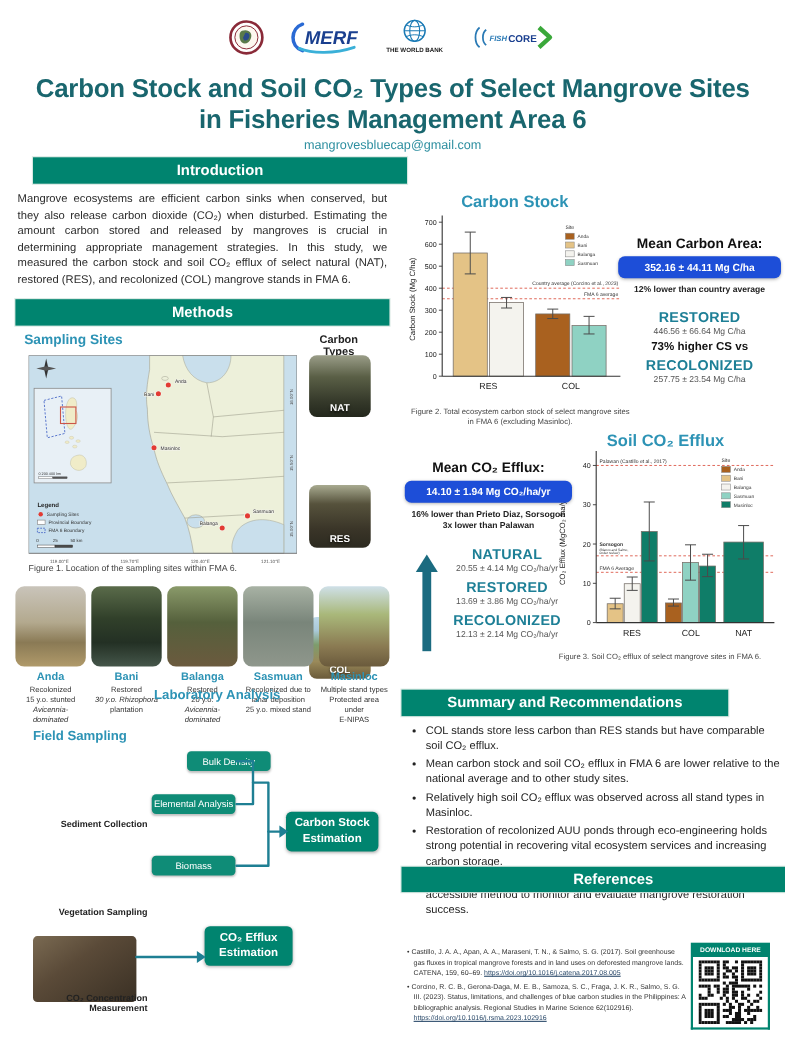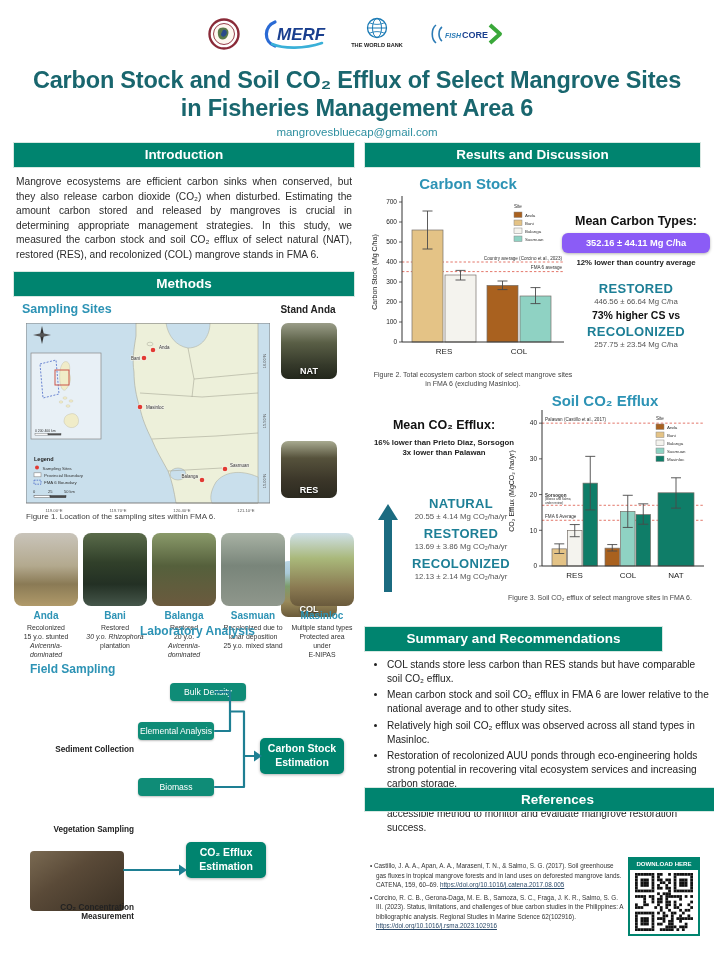--- a/index.html
+++ b/index.html
@@ -90,7 +90,7 @@
   </div>
 
   <div class="abs title">
-    <div>Carbon Stock and Soil CO₂ Efflux of Select Mangrove Sites</div>
+    <div>Carbon Stock and Soil CO₂ Types of Select Mangrove Sites</div>
     <div>in Fisheries Management Area 6</div>
   </div>
   <div class="abs email">mangrovesbluecap@gmail.com</div>

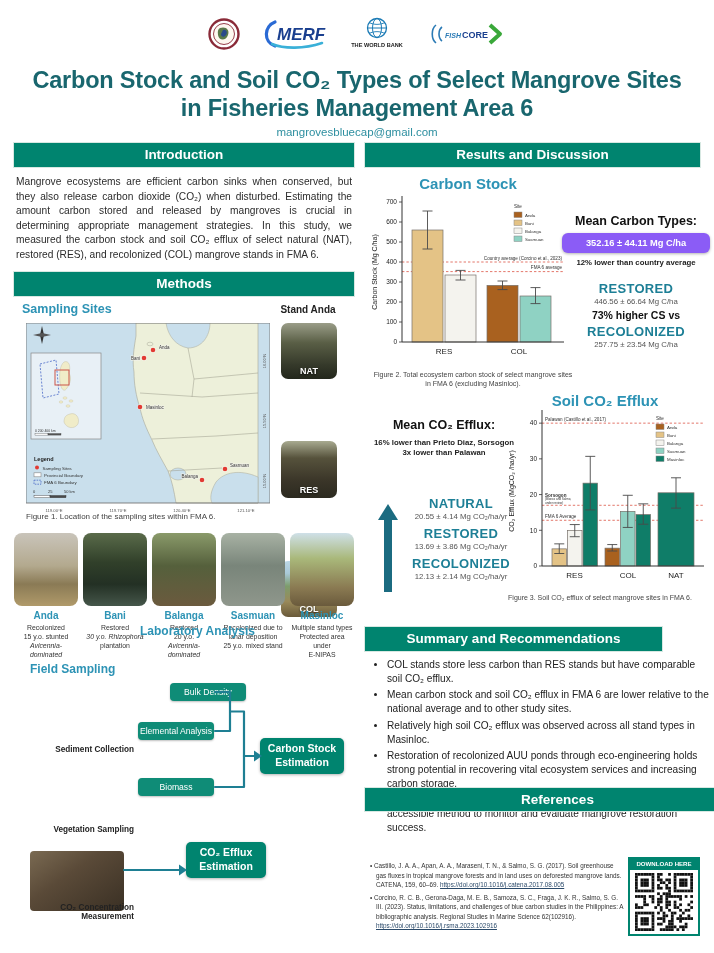--- a/index.html
+++ b/index.html
@@ -95,7 +95,7 @@
   </div>
   <div class="abs email">mangrovesbluecap@gmail.com</div>
 
-  <div class="abs secbar" style="left:14px;top:143px;width:340px;">Introduction</div>
+  <div class="abs secbar" style="left:30px;top:143px;width:340px;">Introduction</div>
   <div class="abs intro-body">Mangrove ecosystems are efficient carbon sinks when conserved, but they also release carbon dioxide (CO₂) when disturbed. Estimating the amount carbon stored and released by mangroves is crucial in determining appropriate management strategies. In this study, we measured the carbon stock and soil CO₂ efflux of select natural (NAT), restored (RES), and recolonized (COL) mangrove stands in FMA 6.</div>
 
   <div class="abs secbar" style="left:14px;top:272px;width:340px;">Methods</div>

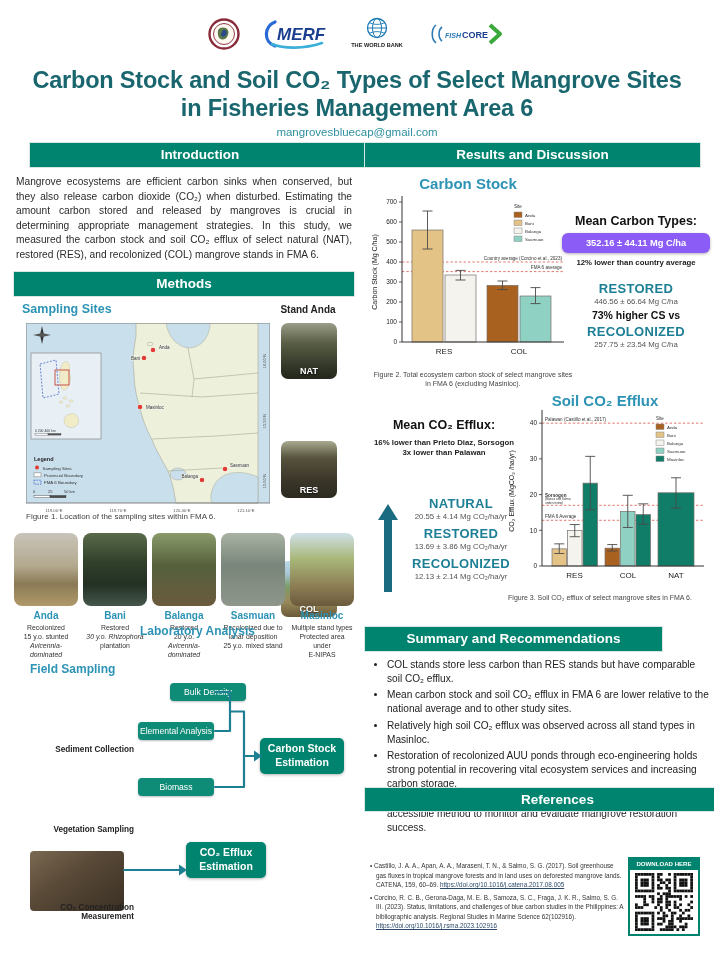--- a/index.html
+++ b/index.html
@@ -248,7 +248,6 @@
     <polygon points="59,184.5 67,190 59,195.5" fill="#1E7F93"></polygon>
   </svg>
 
-  <div class="abs secbar" style="left:365px;top:143px;width:335px;">Results and Discussion</div>
 
   <div class="abs chart-title" style="left:398px;top:175px;width:140px;">Carbon Stock</div>
   <svg id="chart-cs" class="abs" style="left:368px;top:192px;" width="200" height="172" viewBox="0 0 200 172">

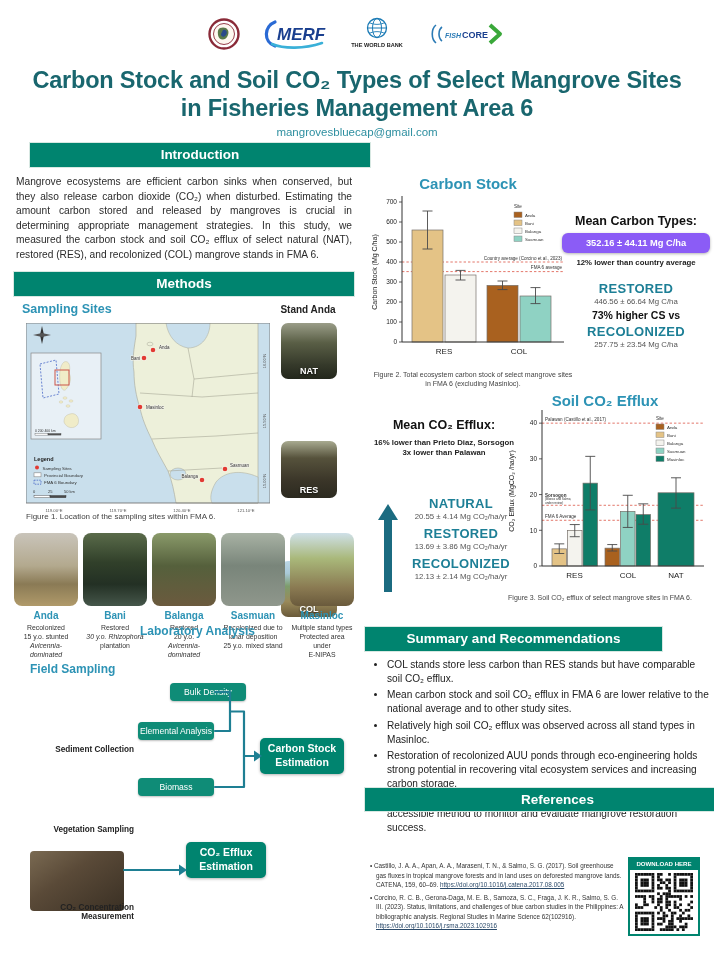--- a/index.html
+++ b/index.html
@@ -307,7 +307,7 @@
   </div>
 
   <div class="abs" style="left:562px;top:214px;width:148px;text-align:center;">
-    <div class="stat-head">Mean Carbon Types:</div>
+    <div class="stat-head">Mean Carbon Area:</div>
     <div class="badge">352.16 ± 44.11 Mg C/ha</div>
     <div class="stat-note">12% lower than country average</div>
     <div style="margin-top:14px;">

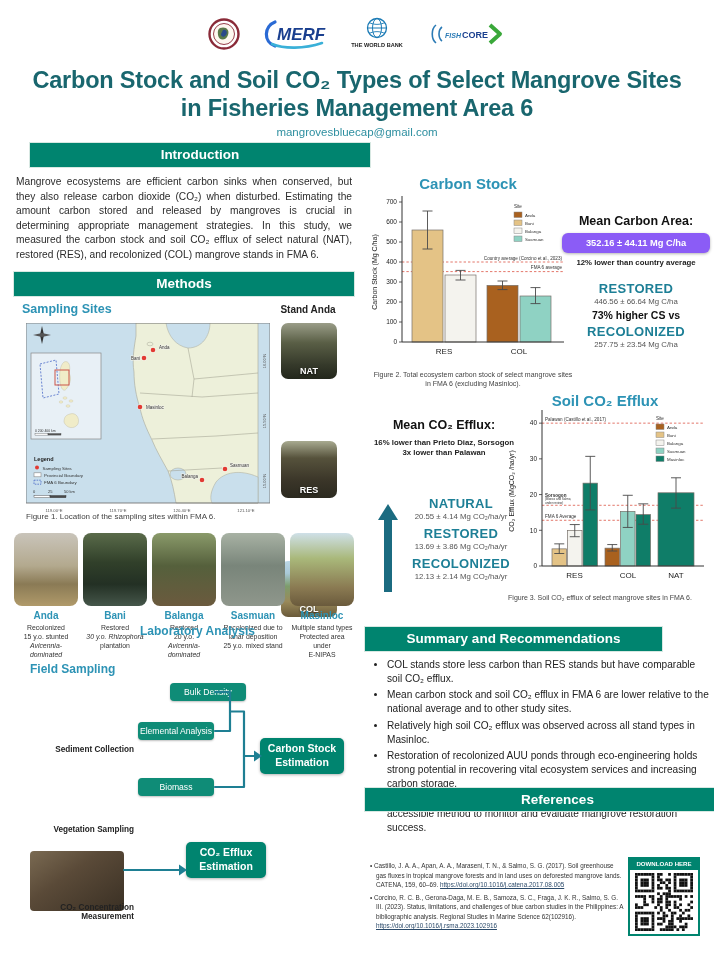--- a/index.html
+++ b/index.html
@@ -39,7 +39,7 @@
   .chart-title{color:#2D93B5;font-weight:bold;font-size:15px;text-align:center;}
   .fig-caption{font-size:7px;color:#444;text-align:center;line-height:1.35;}
   .stat-head{font-weight:bold;font-size:12.5px;color:#111;}
-  .badge{background:#8b5cf6;color:#fff;font-weight:bold;font-size:9.3px;border-radius:6px;padding:5px 6px;margin-top:5px;box-shadow:0 1px 3px rgba(0,0,0,.3);}
+  .badge{background:#1d4ed8;color:#fff;font-weight:bold;font-size:9.3px;border-radius:6px;padding:5px 6px;margin-top:5px;box-shadow:0 1px 3px rgba(0,0,0,.3);}
   .stat-note{font-weight:bold;font-size:7.8px;color:#222;margin-top:5px;}
   .stand-label{color:#1D7F96;font-weight:bold;font-size:13px;letter-spacing:.3px;}
   .stand-value{font-size:7.8px;color:#555;margin-top:1px;}

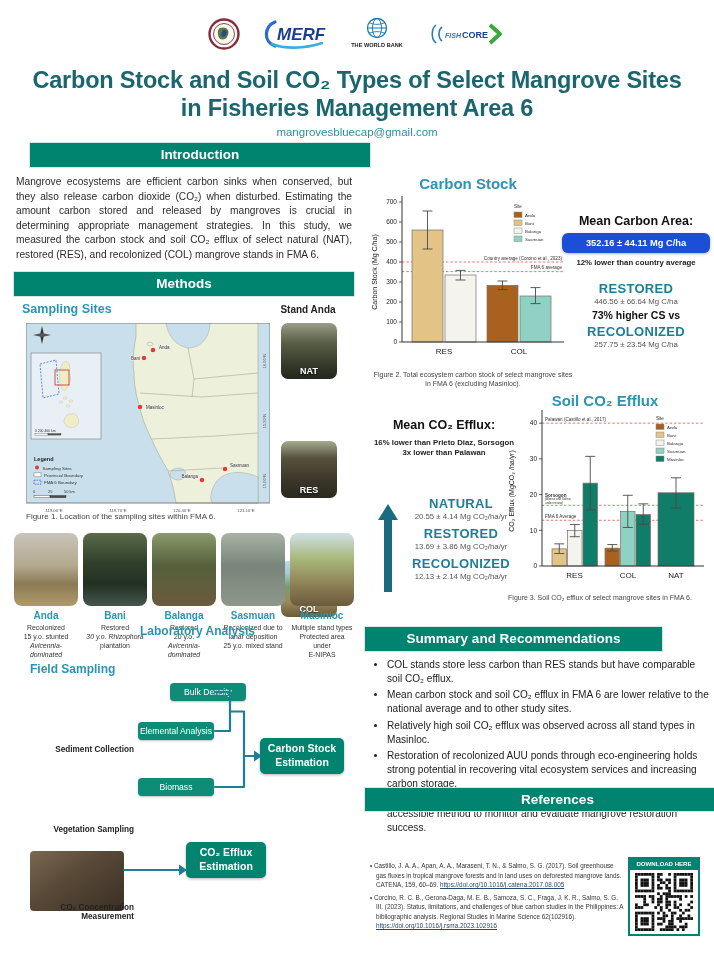--- a/index.html
+++ b/index.html
@@ -100,7 +100,7 @@
 
   <div class="abs secbar" style="left:14px;top:272px;width:340px;">Methods</div>
   <div class="abs subhead" style="left:22px;top:302px;">Sampling Sites</div>
-  <div class="abs small-head" style="left:278px;top:304px;width:60px;text-align:center;">Stand Anda</div>
+  <div class="abs small-head" style="left:278px;top:304px;width:60px;text-align:center;">Carbon Types</div>
 
   <svg class="abs" style="left:26px;top:323px;" width="244" height="198" viewBox="0 0 244 198">
     <rect x="0" y="0" width="244" height="180" fill="#C9DFEC"></rect>

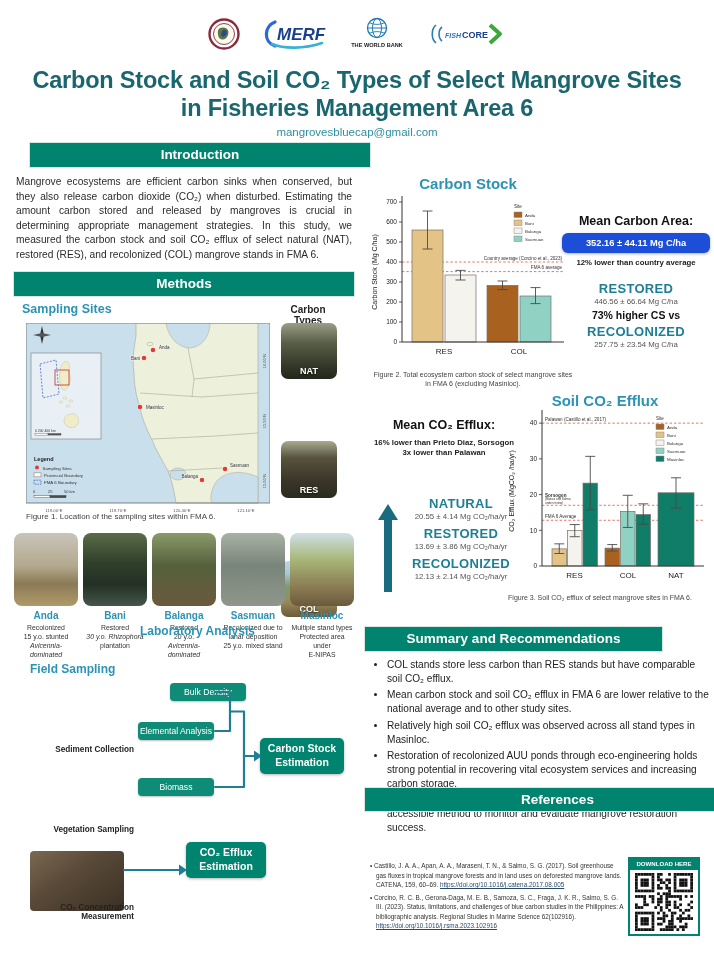--- a/index.html
+++ b/index.html
@@ -389,6 +389,7 @@
 
   <div class="abs" style="left:368px;top:418px;width:152px;text-align:center;">
     <div class="stat-head">Mean CO₂ Efflux:</div>
+    <div class="badge">14.10 ± 1.94 Mg CO₂/ha/yr</div>
     <div class="stat-note" style="margin-top:6px;">16% lower than Prieto Diaz, Sorsogon</div>
     <div class="stat-note" style="margin-top:1px;">3x lower than Palawan</div>
   </div>

